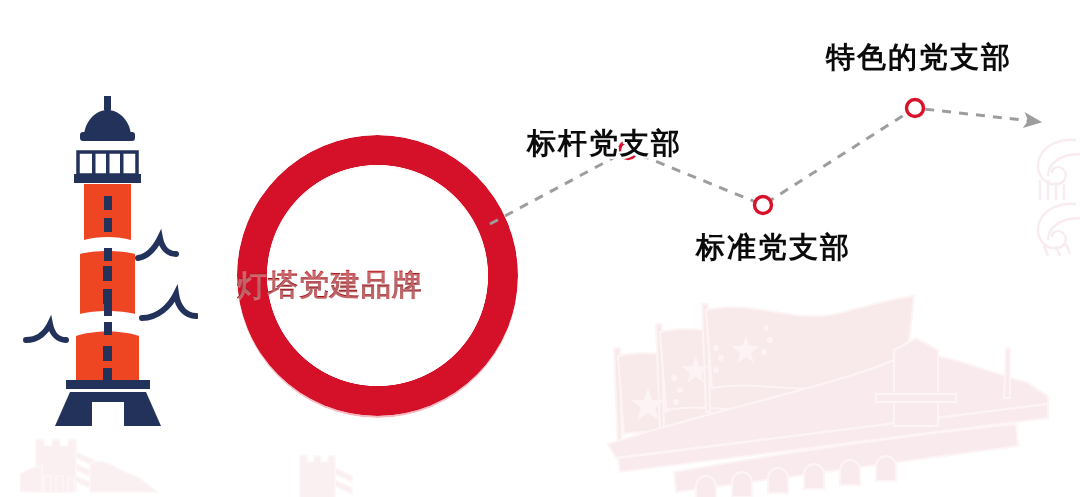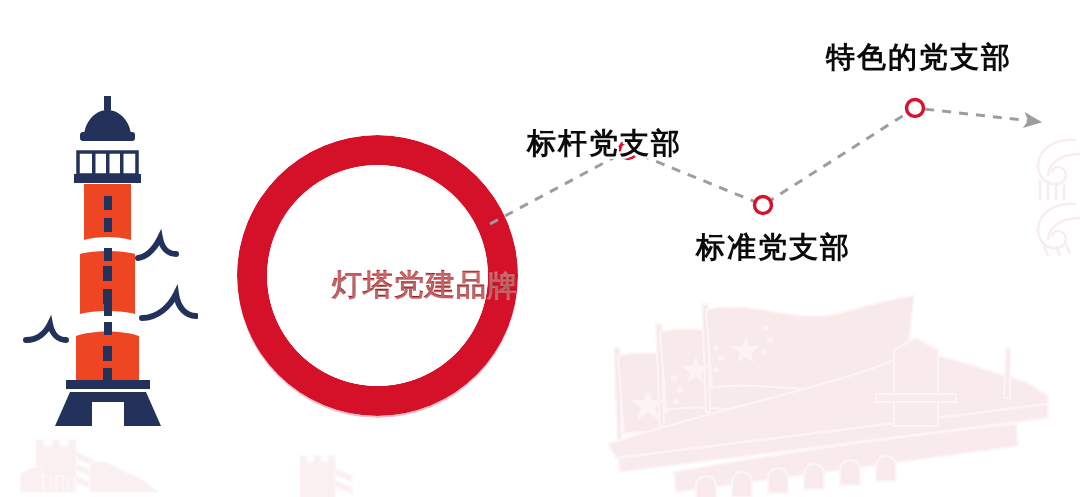--- a/index.html
+++ b/index.html
@@ -53,7 +53,7 @@
   #ring-label{
     position:absolute;
     left:237px; top:265px; width:281px;
-    text-align:right;
+    text-align:left;
     font-family:"Liberation Serif","DejaVu Serif",serif;
     font-weight:bold;
     font-size:30px;

